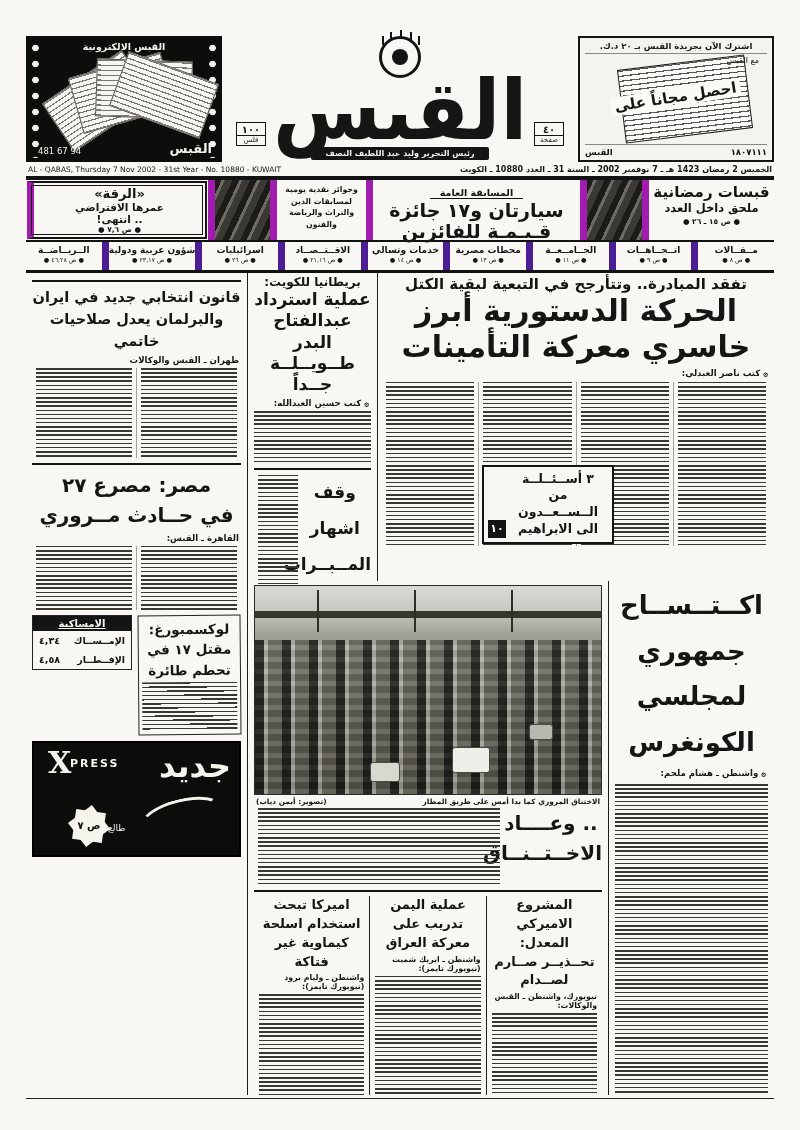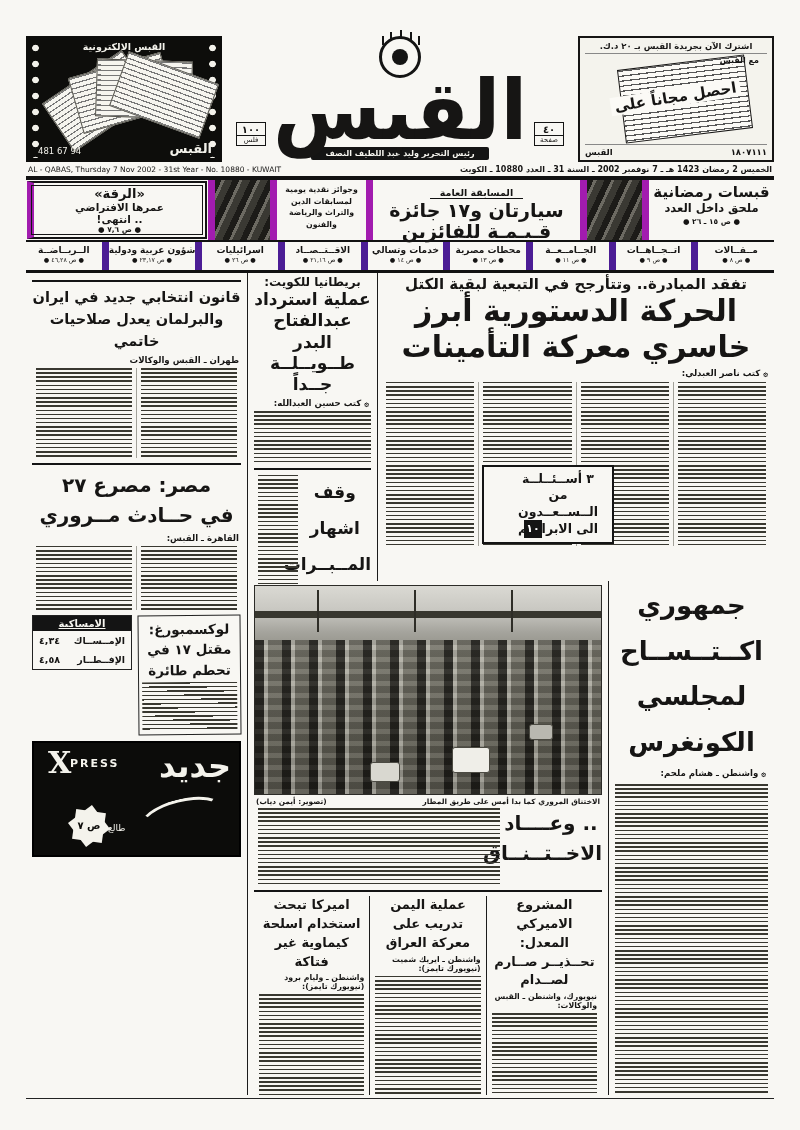--- a/index.html
+++ b/index.html
@@ -16,7 +16,7 @@
   .ad-right .paper{position:absolute;right:18px;top:8px;width:128px;height:74px;border:1.5px solid #161514;
      transform:rotate(-7deg);background:
      repeating-linear-gradient(to bottom,#555 0 1.2px,transparent 1.2px 5px);background-color:#fbfaf6;}
-  .ad-right .mid1{position:absolute;right:8px;top:2px;font-size:8px;font-weight:bold;}
+  .ad-right .mid1{position:absolute;right:8px;top:2px;font-size:8px;font-weight:normal;}
   .ad-right .mid2{position:absolute;right:26px;top:34px;font-size:15px;font-weight:bold;transform:rotate(-9deg);
      background:#fbfaf6;padding:0 4px;white-space:nowrap;}
   .ad-right .bot{display:flex;justify-content:space-between;font-size:8.5px;font-weight:bold;border-top:1px solid #888;padding-top:2px;}

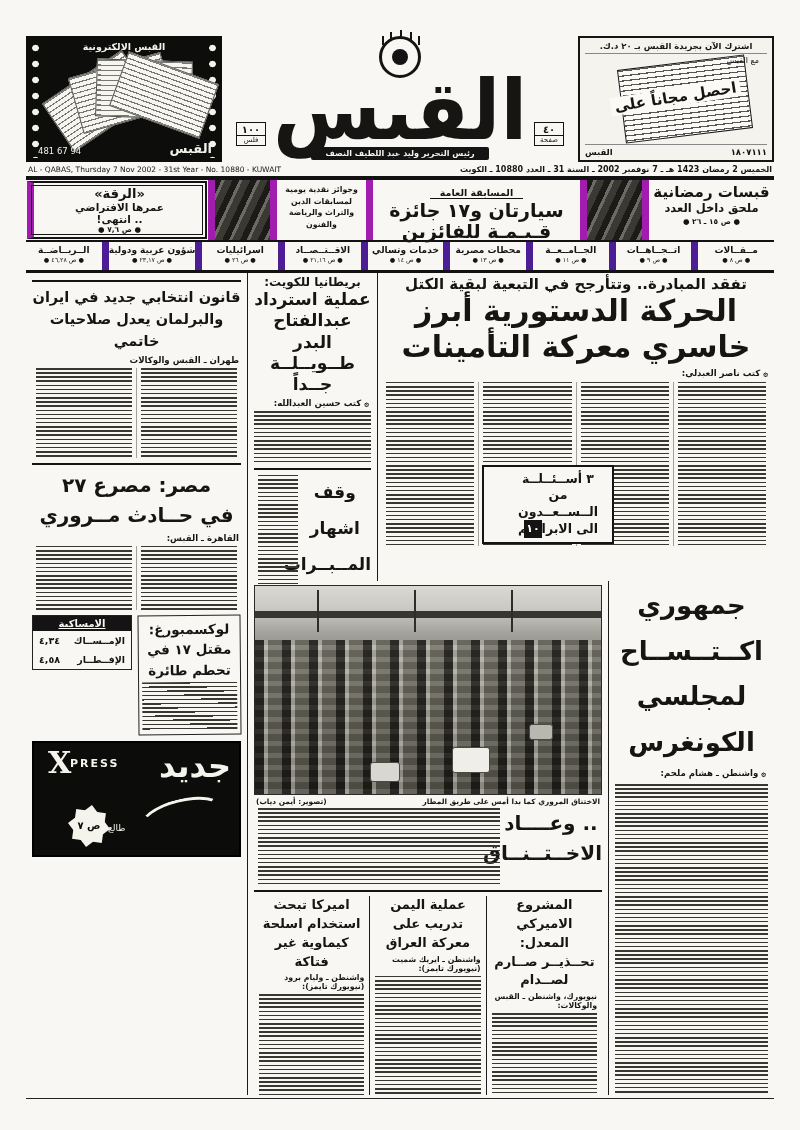--- a/index.html
+++ b/index.html
@@ -104,7 +104,7 @@
      padding:4px 6px 4px 26px;}
   .inset .t{font-size:12.5px;font-weight:bold;line-height:1.35;text-align:center;}
   .inset .pnum{position:absolute;left:4px;bottom:4px;width:18px;height:18px;background:#141414;color:#fff;
-     font-size:11px;font-weight:bold;text-align:center;line-height:18px;margin-left:36px;}
+     font-size:11px;font-weight:bold;text-align:center;line-height:18px;}
   .midcol{flex:1;border-right:1px solid #1c1c1c;padding:2px 6px 0;}
   .midcol .k{font-size:12px;font-weight:bold;text-align:center;}
   .midcol .h{font-size:17px;font-weight:bold;text-align:center;line-height:1.25;}

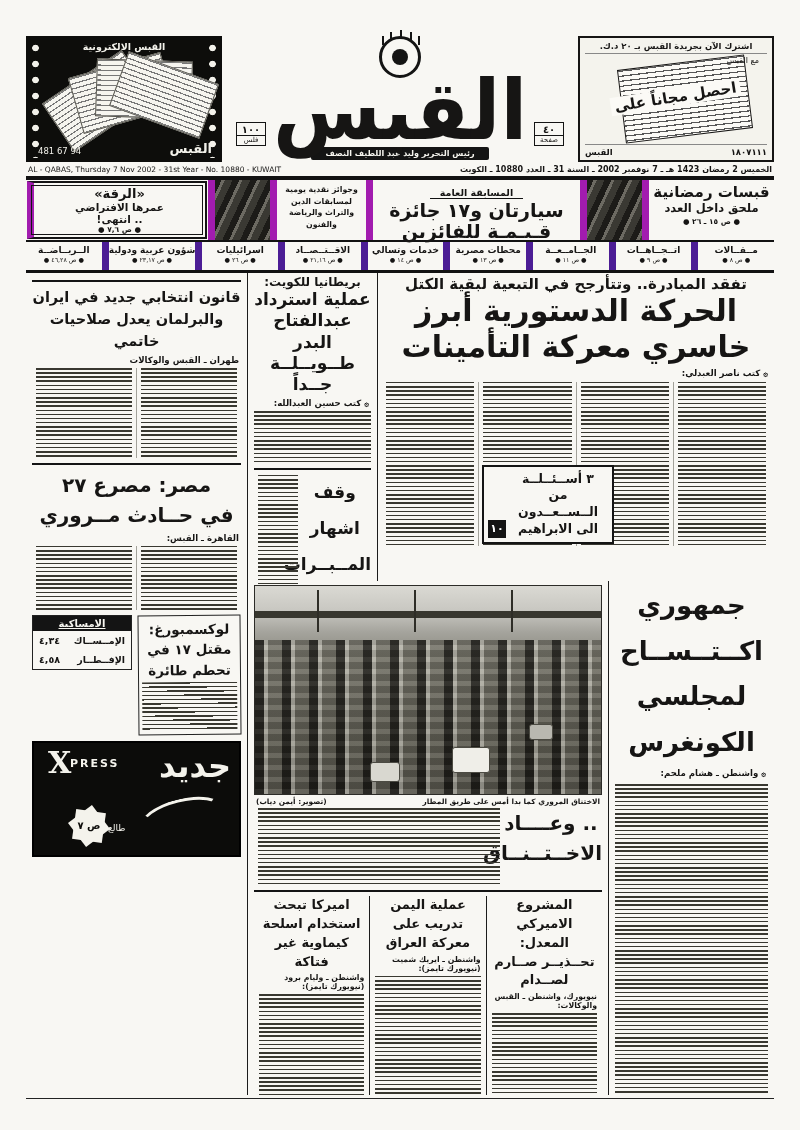--- a/index.html
+++ b/index.html
@@ -348,8 +348,8 @@
       <div class="lower-row">
         <div class="congress">
           <div class="w">
+            <div>اكــتــســاح</div>
             <div>جمهوري</div>
-            <div>اكــتــســاح</div>
             <div>لمجلسي</div>
             <div>الكونغرس</div>
           </div>

